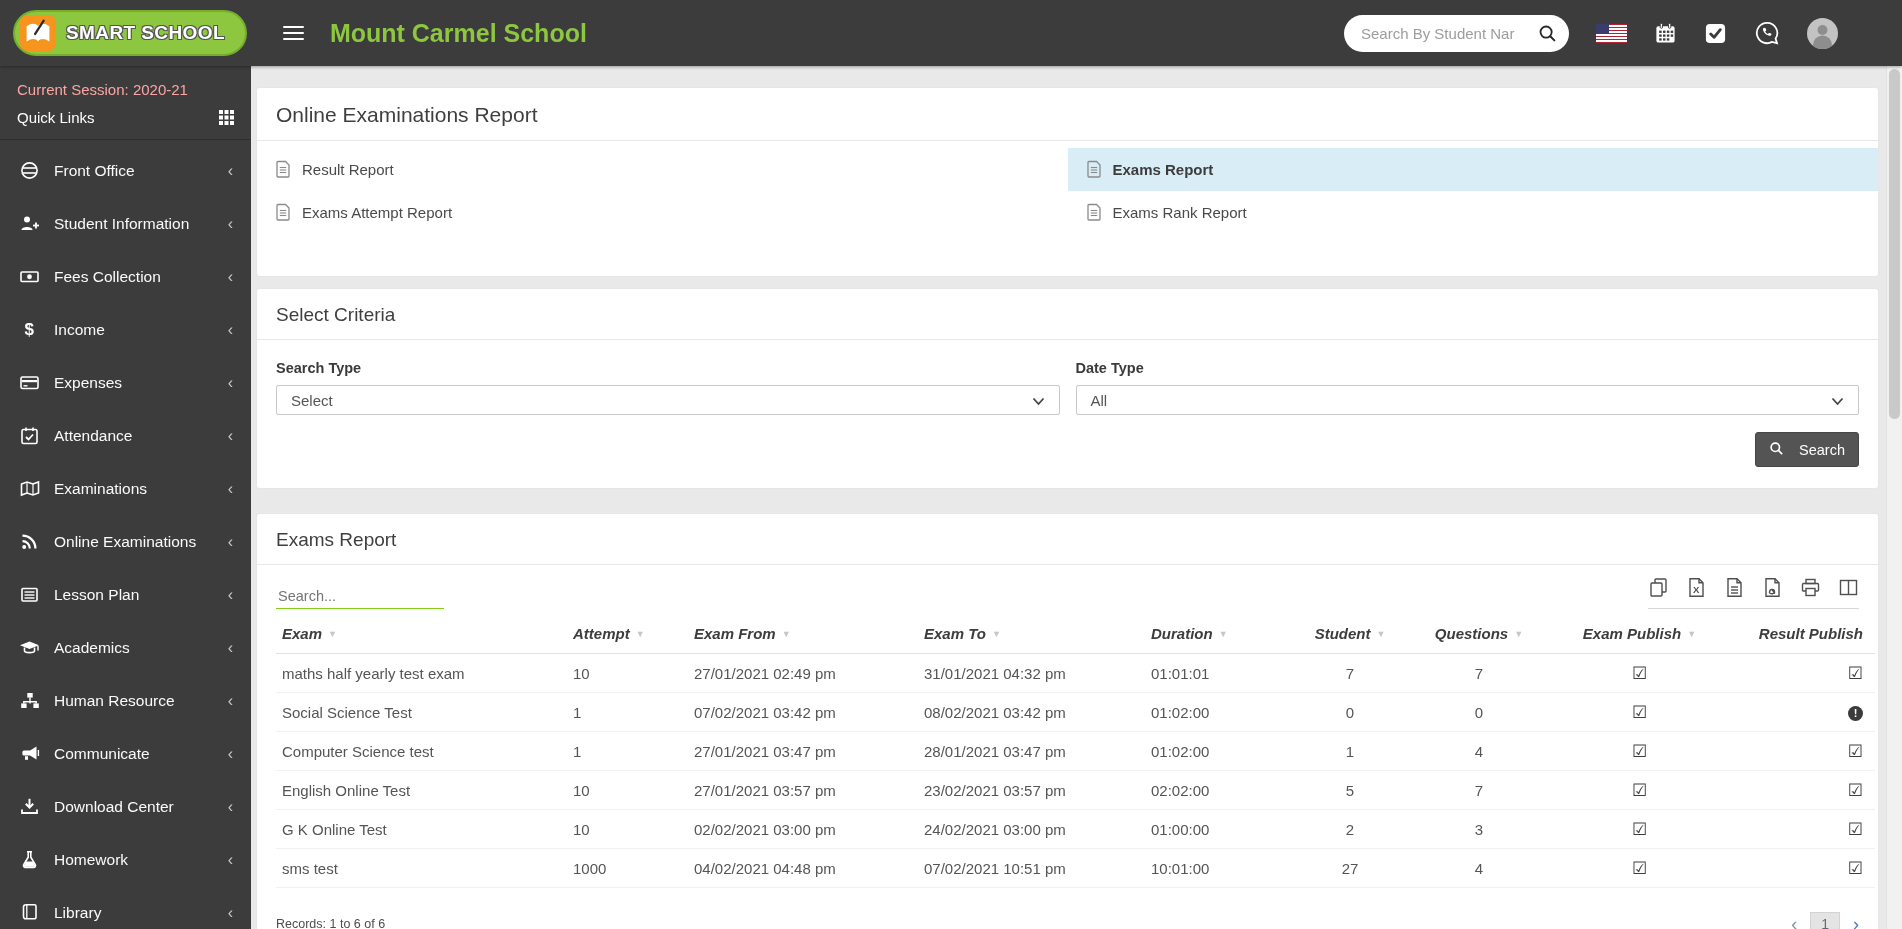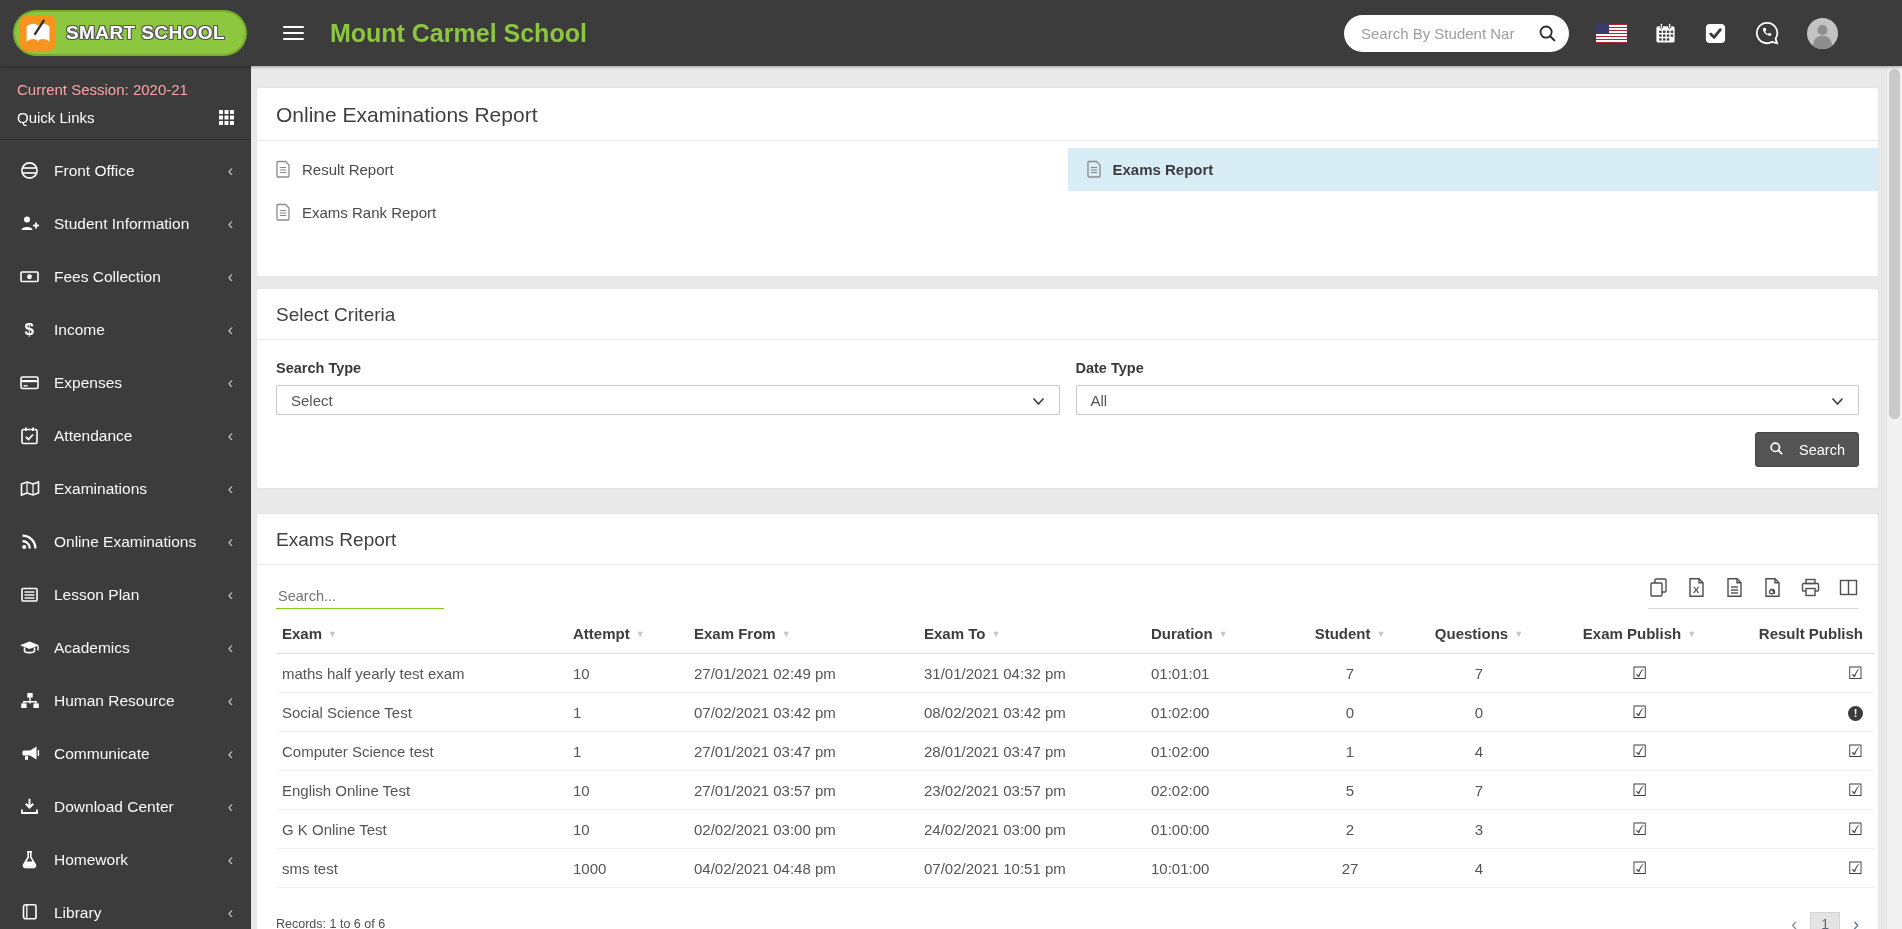--- a/index.html
+++ b/index.html
@@ -406,6 +406,17 @@
             </svg>
           </span>
        <span>Exams Report</span>
+     </div>
+        <div class="report-link">
+       <span class="doc-ic">
+            <svg width="15" height="19" viewBox="0 0 15 19">
+              <path d="M2,1.5 h7.5 L13,5 v11 a1,1 0 0 1 -1,1 H2 a1,1 0 0 1 -1,-1 v-13.5 a1,1 0 0 1 1,-1 z" fill="none" stroke="#8a8a8a" stroke-width="1.3"></path>
+              <line x1="3.8" y1="7.5" x2="10.2" y2="7.5" stroke="#8a8a8a" stroke-width="1.1"></line>
+              <line x1="3.8" y1="10" x2="10.2" y2="10" stroke="#8a8a8a" stroke-width="1.1"></line>
+              <line x1="3.8" y1="12.5" x2="10.2" y2="12.5" stroke="#8a8a8a" stroke-width="1.1"></line>
+            </svg>
+          </span>
+       <span>Exams Attempt Report</span>
      </div>
         <div class="report-link">
        <span class="doc-ic">

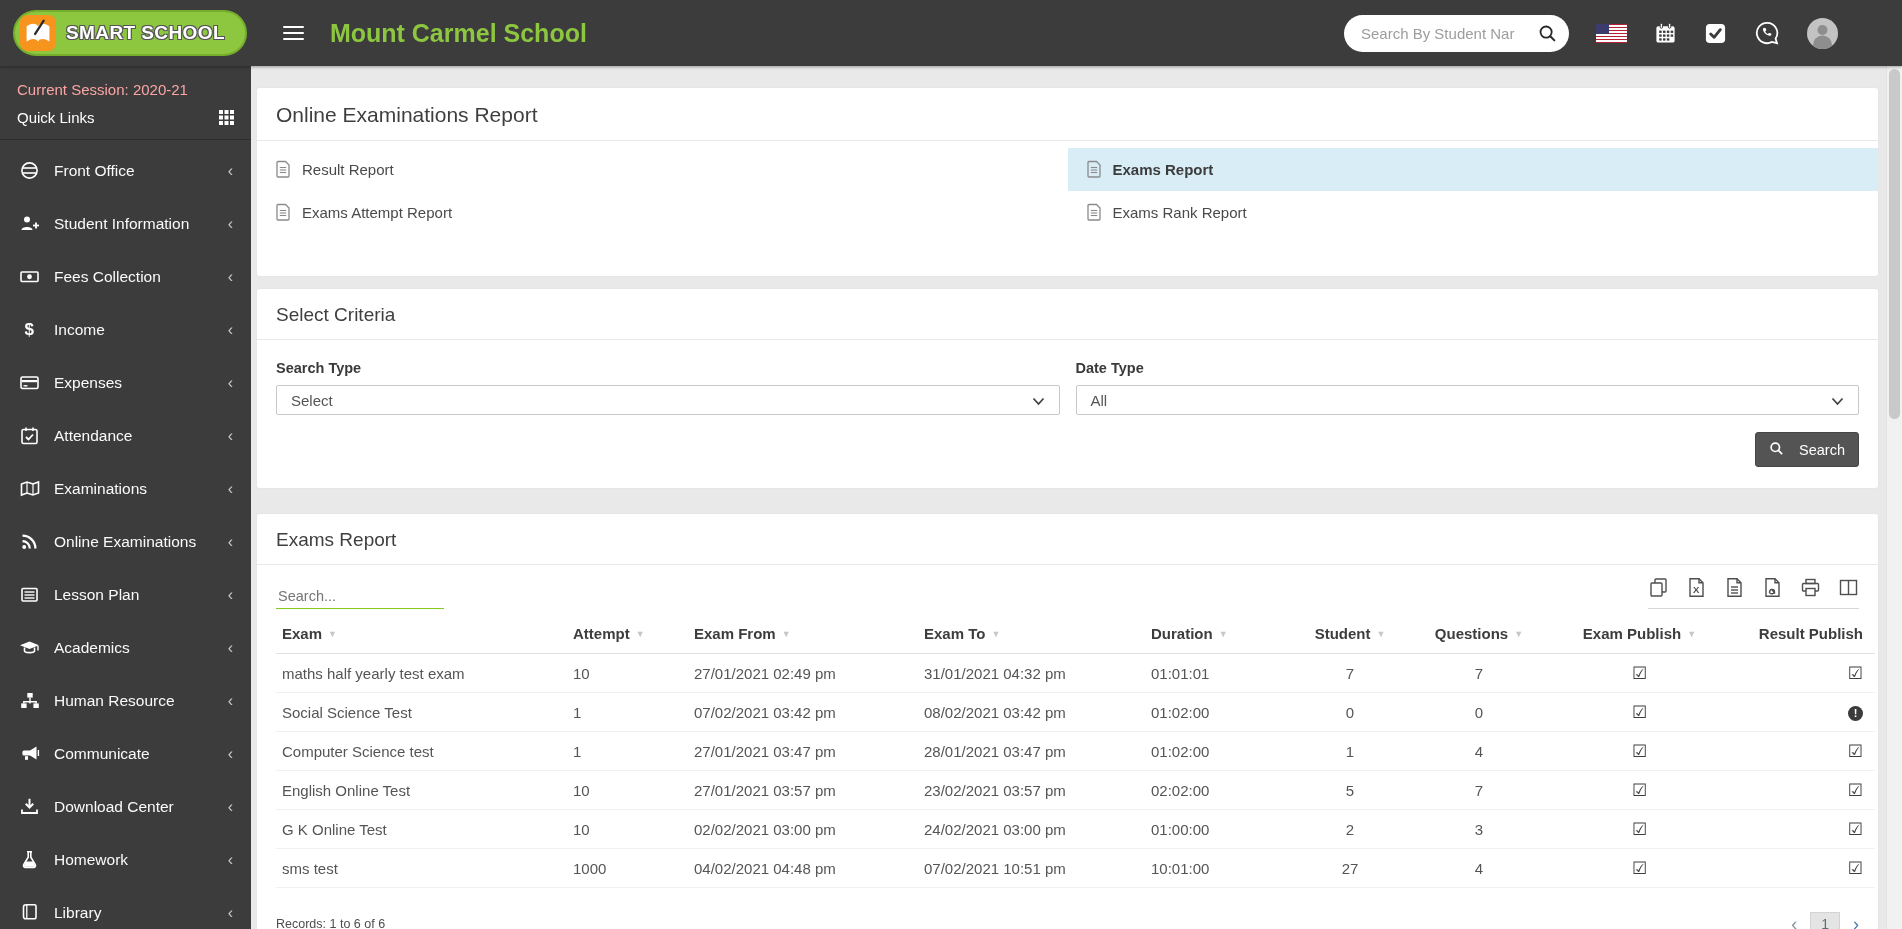--- a/index.html
+++ b/index.html
@@ -96,7 +96,7 @@
   .export-icons { display:flex; gap:17px; padding-bottom:10px; border-bottom:1px solid #d8d8d8; }
   .export-icons span { display:flex; cursor:pointer; }
   table.exams { width:calc(100% - 38px); margin:6px 19px 0; border-collapse:collapse; table-layout:fixed; }
-  .exams th { text-align:left; font-size:15px; color:#3d3d3d; padding:10px 6px 11px; white-space:nowrap; cursor:pointer; }
+  .exams th { text-align:left; font-size:15px; color:#3d3d3d; padding:10px 6px 11px; white-space:nowrap; cursor:pointer;font-style:italic; }
   .exams th.c, .exams td.c { text-align:center; }
   .exams th.r, .exams td.r { text-align:right; padding-right:12px; }
   .exams thead tr { border-bottom:1px solid #e2e2e2; }

